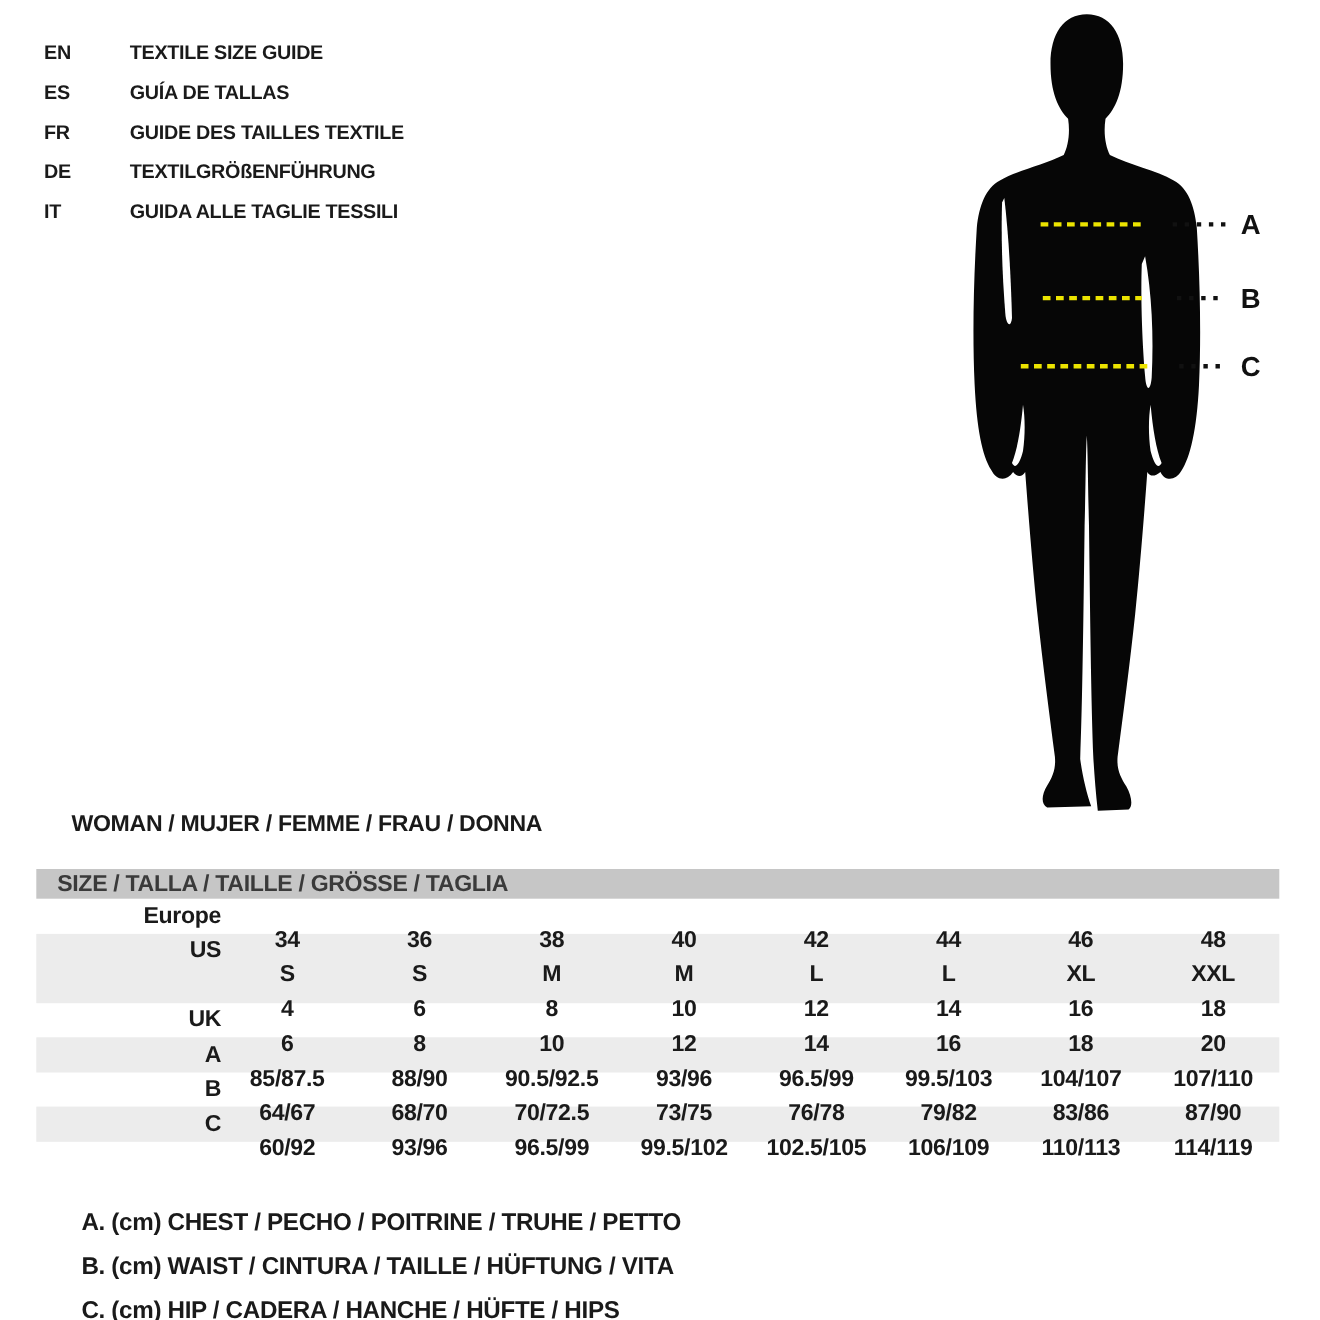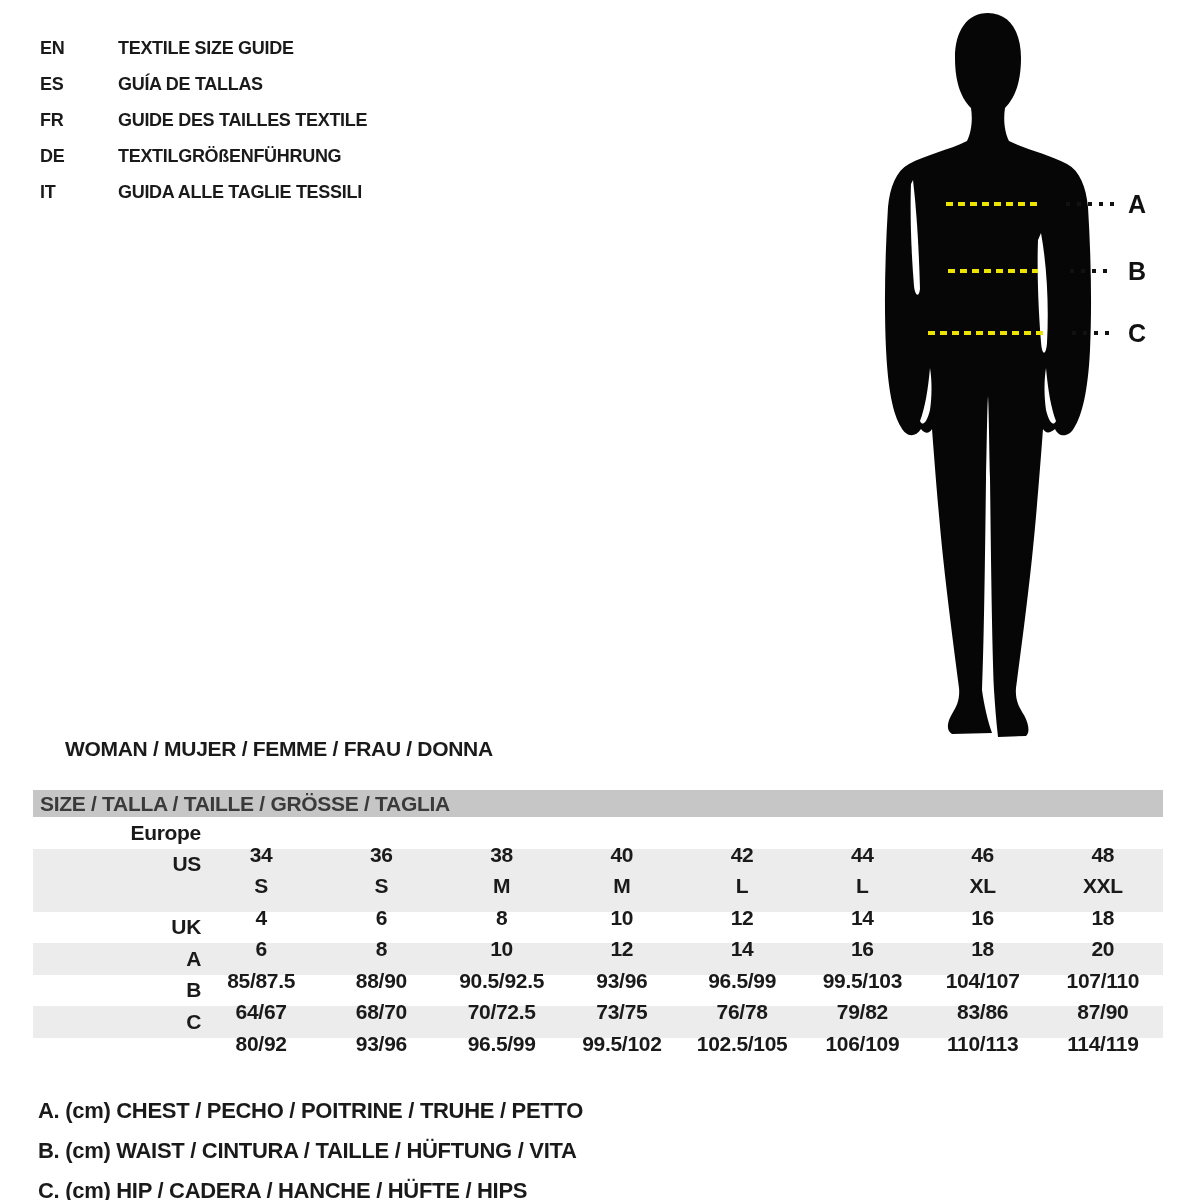--- a/index.html
+++ b/index.html
@@ -21,7 +21,7 @@
   
   .size-table{position:absolute;left:33px;top:790px;width:1130px;}
   .table-header{height:27px;line-height:27px;background:#c6c6c6;color:#3a3a3a;
-                font-size:21px;font-weight:bold;padding-left:7px;letter-spacing:-0.3px;}
+                font-size:21px;font-weight:bold;padding-left:19px;letter-spacing:-0.3px;}
   .t-row{display:flex;height:31.5px;align-items:center;font-size:21px;font-weight:bold;letter-spacing:-0.3px;}
   .t-label{width:168px;padding-left:6px;box-sizing:border-box;text-align:right;}
   .t-cell{flex:1;text-align:center;margin-top:44px;}

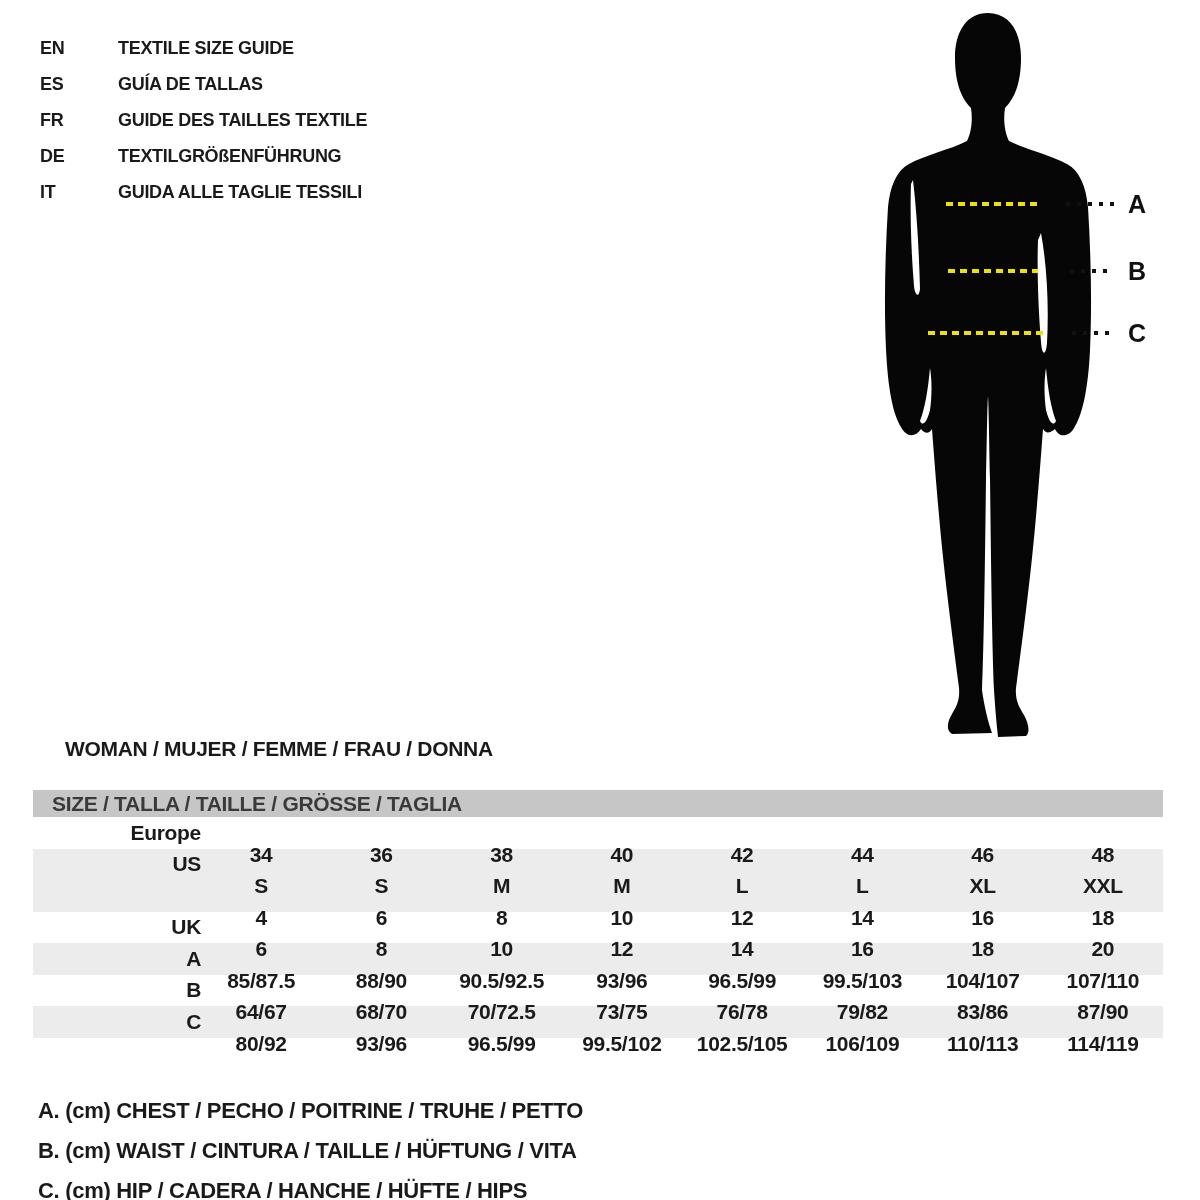--- a/index.html
+++ b/index.html
@@ -193,7 +193,7 @@
         </div>
         <div class="t-row" style="background: rgb(236, 236, 236);">
           <div class="t-label">C</div>
-          <div class="t-cell">80/92</div>
+          <div class="t-cell">60/92</div>
           <div class="t-cell">93/96</div>
           <div class="t-cell">96.5/99</div>
           <div class="t-cell">99.5/102</div>

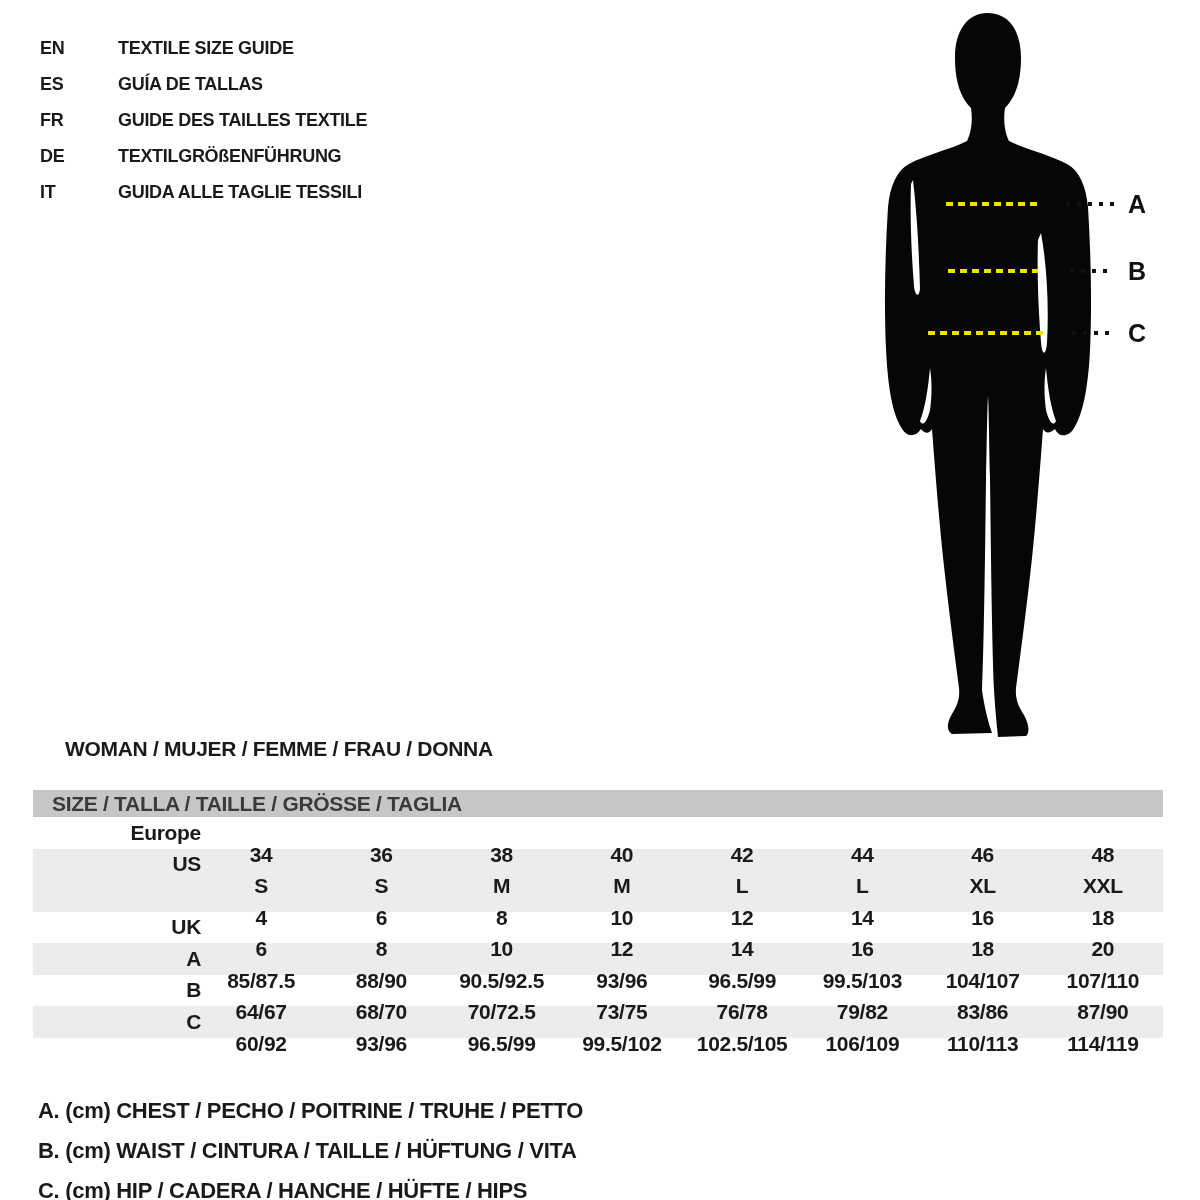--- a/index.html
+++ b/index.html
@@ -28,7 +28,7 @@
 
   
   .legend-block{position:absolute;left:38px;top:1091px;}
-  .legend-line{height:40px;display:flex;align-items:center;font-size:22px;font-weight:bold;letter-spacing:-0.3px;white-space:nowrap;}
+  .legend-line{height:40px;display:flex;align-items:center;font-size:22px;font-weight:bold;letter-spacing:-0.3px;white-space:nowrap;margin-left:36px;}
 </style>
 </head>
 <body>

